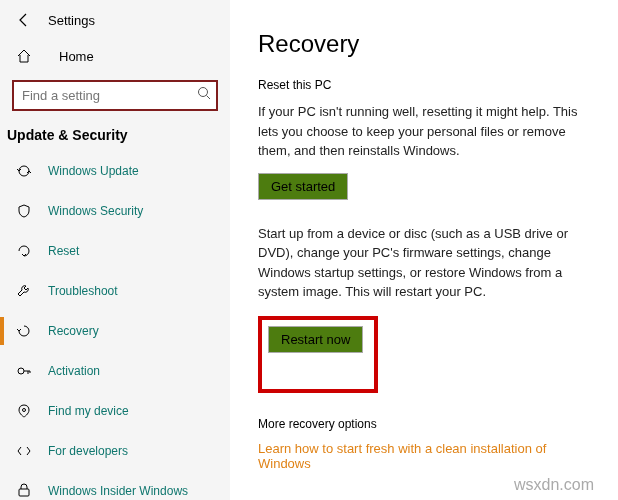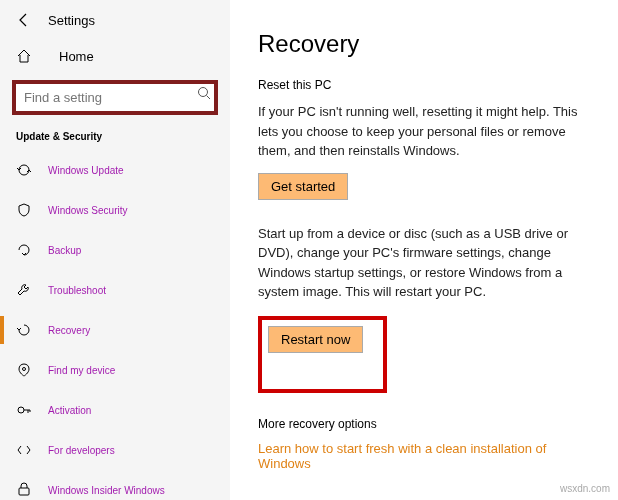--- a/index.html
+++ b/index.html
@@ -11,7 +11,7 @@
     .home-row { display: flex; align-items: center; gap: 27px; padding: 10px 16px; cursor: pointer; }
     .home-row .icon { width: 16px; height: 16px; display: flex; align-items: center; justify-content: center; }
     .search-row { margin: 6px 12px 10px 12px; position: relative; }
-    .search-input { width: 100%; border: 4px solid #7f1d1d; background: #fff; padding: 6px 28px 6px 8px; font-size: 13px; outline: none; }
+    .search-input { width: 100%; border: 2px solid #7f1d1d; background: #fff; padding: 6px 28px 6px 8px; font-size: 13px; outline: none; }
     .search-icon { position: absolute; right: 6px; top: 5px; color: #555; }
     .section-header { padding: 6px 12px 8px 16px; font-weight: 600; font-size: 10px; }
     .nav-item { display: flex; align-items: center; gap: 16px; padding: 12px 16px; cursor: pointer; font-size: 10px; color: #a21caf; position: relative; }

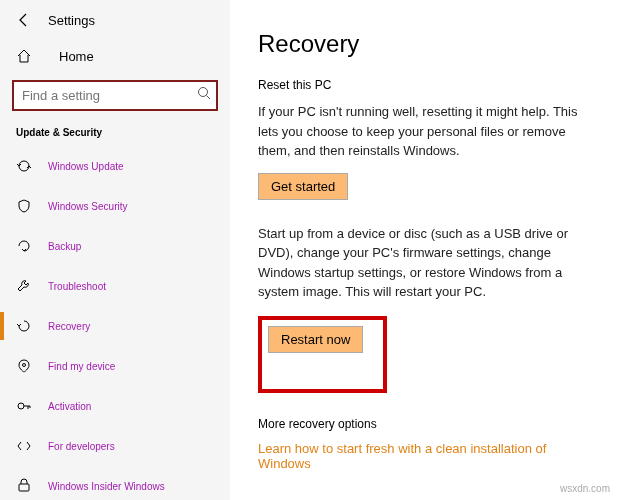--- a/index.html
+++ b/index.html
@@ -13,7 +13,7 @@
     .search-row { margin: 6px 12px 10px 12px; position: relative; }
     .search-input { width: 100%; border: 2px solid #7f1d1d; background: #fff; padding: 6px 28px 6px 8px; font-size: 13px; outline: none; }
     .search-icon { position: absolute; right: 6px; top: 5px; color: #555; }
-    .section-header { padding: 6px 12px 8px 16px; font-weight: 600; font-size: 10px; }
+    .section-header { padding: 6px 12px 8px 7px; font-weight: 600; font-size: 14px; }
     .nav-item { display: flex; align-items: center; gap: 16px; padding: 12px 16px; cursor: pointer; font-size: 10px; color: #a21caf; position: relative; }
     .nav-item .icon { width: 16px; height: 16px; display: flex; align-items: center; justify-content: center; }
     .nav-item.selected::before { content: ""; position: absolute; left: 0; top: 6px; bottom: 6px; width: 4px; background: #e08317; }

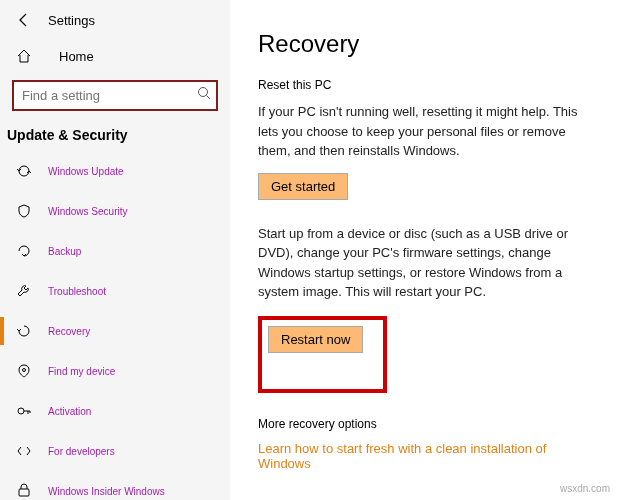--- a/index.html
+++ b/index.html
@@ -14,7 +14,7 @@
     .search-input { width: 100%; border: 2px solid #7f1d1d; background: #fff; padding: 6px 28px 6px 8px; font-size: 13px; outline: none; }
     .search-icon { position: absolute; right: 6px; top: 5px; color: #555; }
     .section-header { padding: 6px 12px 8px 7px; font-weight: 600; font-size: 14px; }
-    .nav-item { display: flex; align-items: center; gap: 16px; padding: 12px 16px; cursor: pointer; font-size: 10px; color: #a21caf; position: relative; }
+    .nav-item { display: flex; align-items: center; gap: 16px; padding: 12px 16px; cursor: pointer; font-size: 12px; color: #0f766e; position: relative; }
     .nav-item .icon { width: 16px; height: 16px; display: flex; align-items: center; justify-content: center; }
     .nav-item.selected::before { content: ""; position: absolute; left: 0; top: 6px; bottom: 6px; width: 4px; background: #e08317; }
     .main { flex: 1; padding: 30px 28px 10px 28px; overflow: auto; }

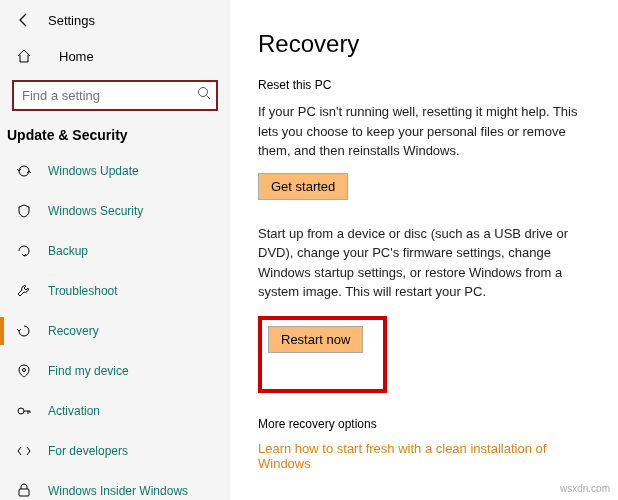--- a/index.html
+++ b/index.html
@@ -22,7 +22,7 @@
     h2 { font-size: 12px; font-weight: 500; margin-bottom: 10px; }
     .section { margin-bottom: 24px; }
     .desc { font-size: 13px; color: #222; line-height: 1.5; margin-bottom: 12px; max-width: 340px; }
-    .btn { display: inline-block; background: #fdba74; border: 1px solid #aaa; padding: 5px 12px; font-size: 13px; cursor: pointer; }
+    .btn { display: inline-block; background: #4d7c0f; border: 1px solid #aaa; padding: 5px 12px; font-size: 13px; cursor: pointer; }
     .hlbox { border: 4px solid #c00; padding: 6px 20px 36px 6px; display: inline-block; margin-top: 2px; }
     .link { color: #e08317; cursor: pointer; font-size: 13px; }
     .watermark { position: absolute; bottom: 6px; right: 8px; font-size: 10px; color: #aaa; }

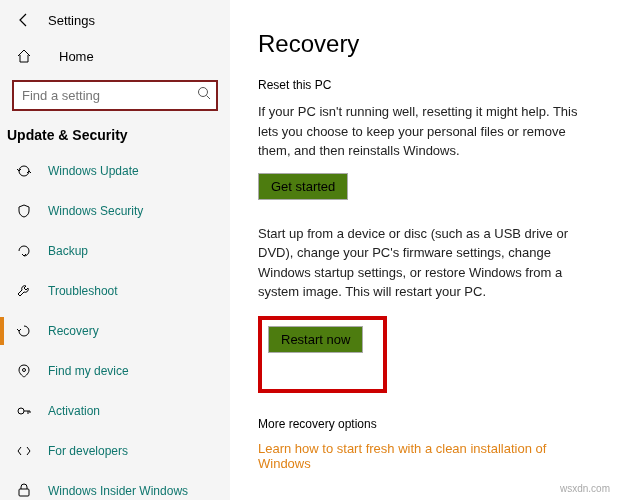--- a/index.html
+++ b/index.html
@@ -86,7 +86,7 @@
           <path d="M3 8 A5 5 0 1 1 8 13 M8 13 L6 11 M8 13 L10 11" stroke="#000" stroke-width="1" fill="none"></path>
         </svg>
     </span>
-    <span>Backup</span>
+    <span>Reset</span>
   </div>
 
   <div class="nav-item">

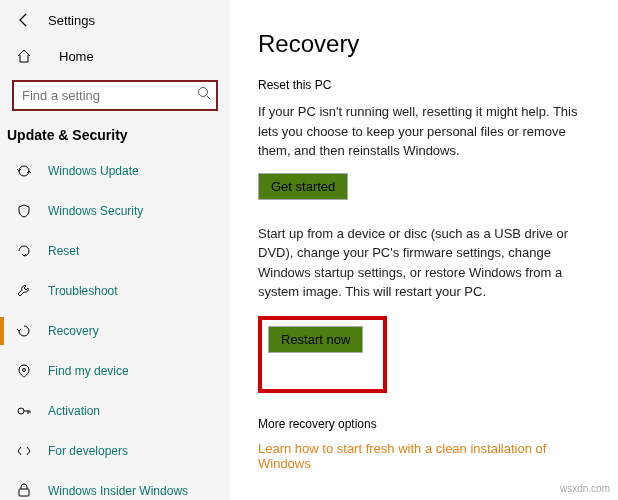--- a/index.html
+++ b/index.html
@@ -23,7 +23,7 @@
     .section { margin-bottom: 24px; }
     .desc { font-size: 13px; color: #222; line-height: 1.5; margin-bottom: 12px; max-width: 340px; }
     .btn { display: inline-block; background: #4d7c0f; border: 1px solid #aaa; padding: 5px 12px; font-size: 13px; cursor: pointer; }
-    .hlbox { border: 4px solid #c00; padding: 6px 20px 36px 6px; display: inline-block; margin-top: 2px; }
+    .hlbox { border: 4px solid #c00; padding: 6px 11px 36px 6px; display: inline-block; margin-top: 2px; }
     .link { color: #e08317; cursor: pointer; font-size: 13px; }
     .watermark { position: absolute; bottom: 6px; right: 8px; font-size: 10px; color: #aaa; }
     svg { display: block; }

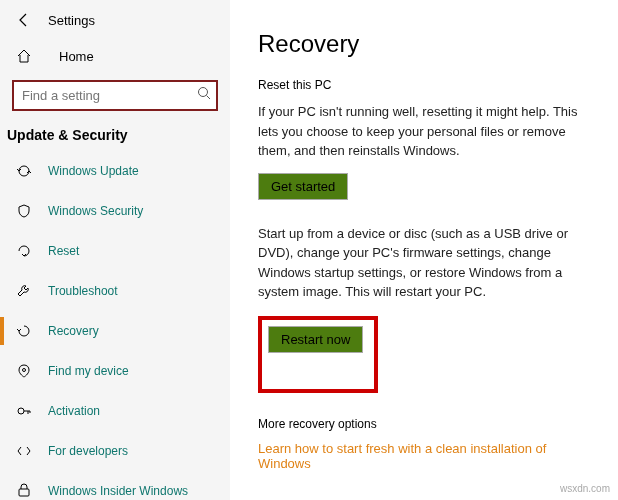--- a/index.html
+++ b/index.html
@@ -110,16 +110,6 @@
   <div class="nav-item">
     <span class="icon">
       <svg width="16" height="16" viewBox="0 0 16 16">
-          <path d="M8 2 C5 2 3 4 3 7 C3 11 8 14 8 14 C8 14 13 11 13 7 C13 4 11 2 8 2 Z" stroke="#000" stroke-width="1" fill="none"></path>
-          <circle cx="8" cy="7" r="1.5" stroke="#000" stroke-width="1" fill="none"></circle>
-        </svg>
-    </span>
-    <span>Find my device</span>
-  </div>
-
-  <div class="nav-item">
-    <span class="icon">
-      <svg width="16" height="16" viewBox="0 0 16 16">
           <circle cx="5" cy="8" r="3" stroke="#000" stroke-width="1" fill="none"></circle>
           <line x1="8" y1="8" x2="14" y2="8" stroke="#000" stroke-width="1"></line>
           <line x1="12" y1="8" x2="12" y2="11" stroke="#000" stroke-width="1"></line>
@@ -127,6 +117,16 @@
         </svg>
     </span>
     <span>Activation</span>
+  </div>
+
+  <div class="nav-item">
+    <span class="icon">
+      <svg width="16" height="16" viewBox="0 0 16 16">
+          <path d="M8 2 C5 2 3 4 3 7 C3 11 8 14 8 14 C8 14 13 11 13 7 C13 4 11 2 8 2 Z" stroke="#000" stroke-width="1" fill="none"></path>
+          <circle cx="8" cy="7" r="1.5" stroke="#000" stroke-width="1" fill="none"></circle>
+        </svg>
+    </span>
+    <span>Find my device</span>
   </div>
 
   <div class="nav-item">

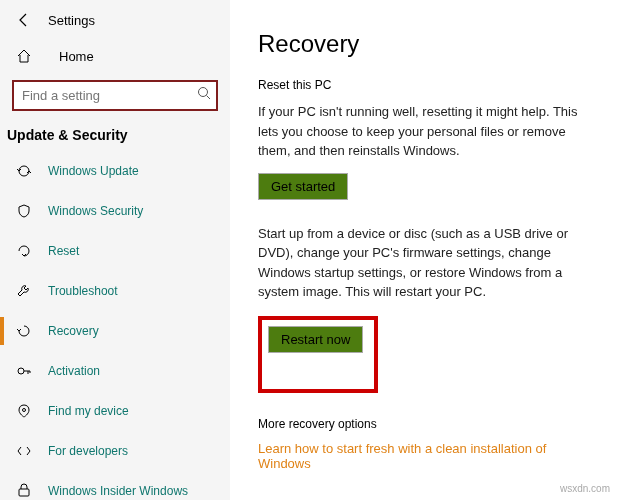--- a/index.html
+++ b/index.html
@@ -25,7 +25,7 @@
     .btn { display: inline-block; background: #4d7c0f; border: 1px solid #aaa; padding: 5px 12px; font-size: 13px; cursor: pointer; }
     .hlbox { border: 4px solid #c00; padding: 6px 11px 36px 6px; display: inline-block; margin-top: 2px; }
     .link { color: #e08317; cursor: pointer; font-size: 13px; }
-    .watermark { position: absolute; bottom: 6px; right: 8px; font-size: 10px; color: #aaa; }
+    .watermark { position: absolute; bottom: 6px; right: 24px; font-size: 16px; color: #aaa; }
     svg { display: block; }
   </style>
 </head>

